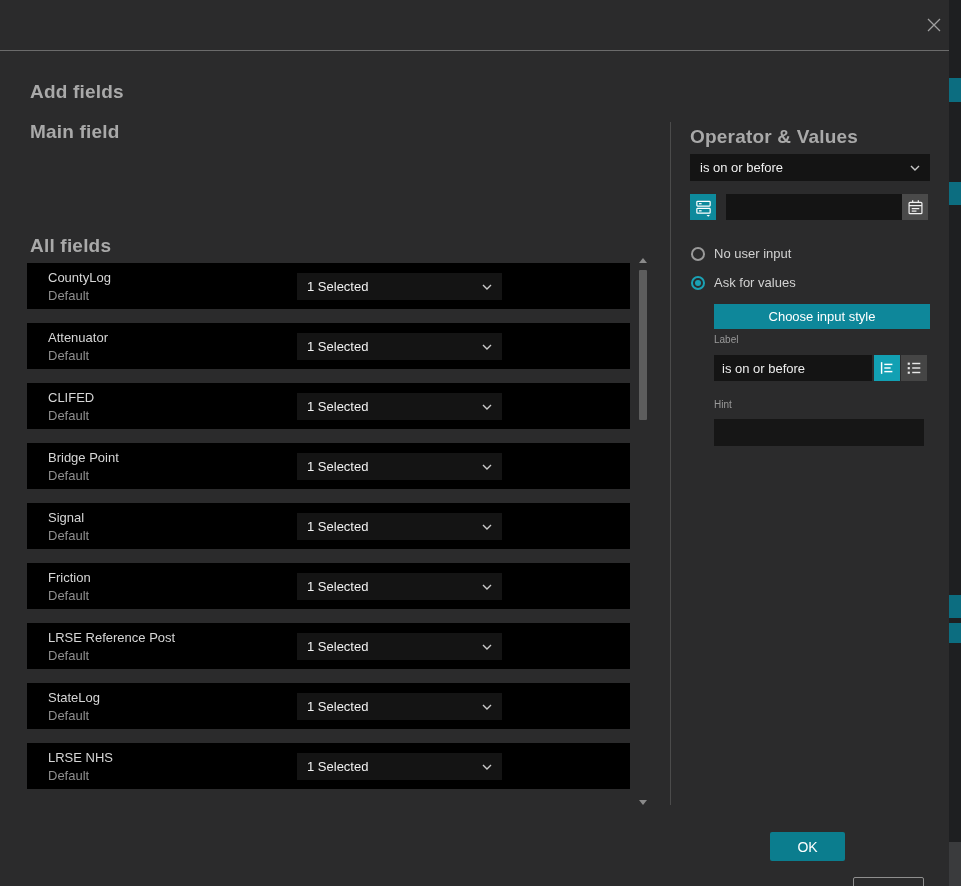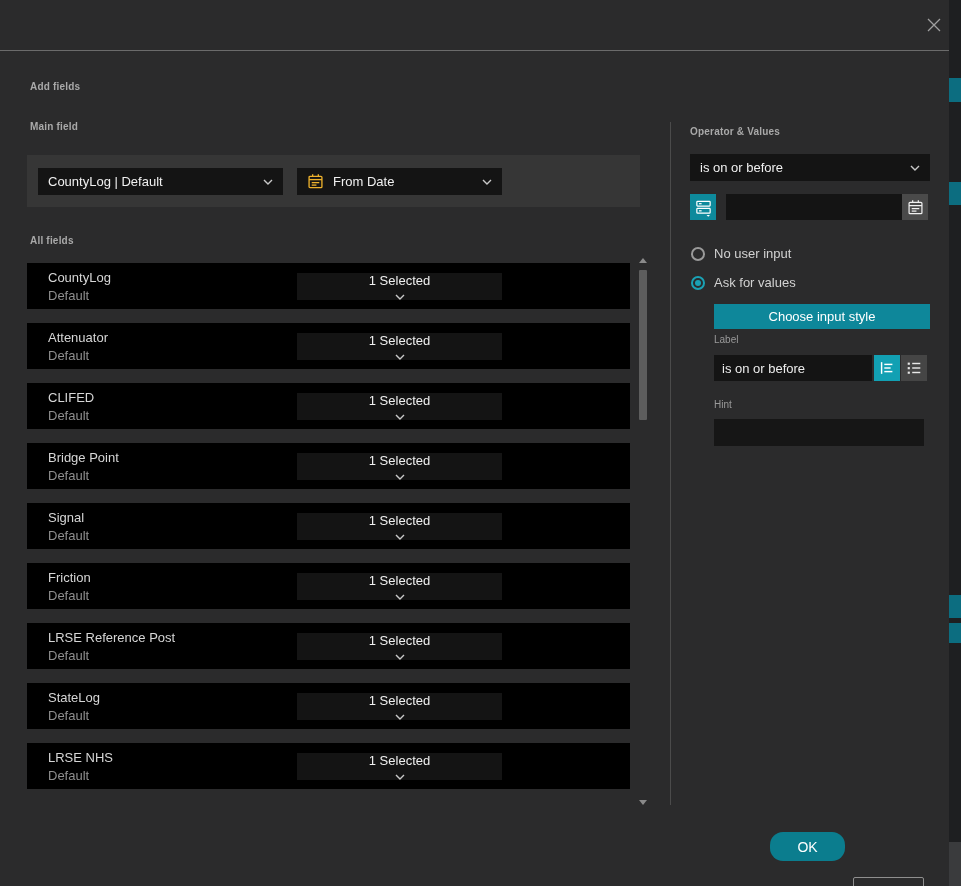--- a/index.html
+++ b/index.html
@@ -13,7 +13,7 @@
   .close-btn { position:absolute; left:919px; top:10px; width:30px; height:30px; display:flex; align-items:center; justify-content:center; cursor:pointer; }
 
   
-  .heading { position:absolute; font-size:10px; font-weight:700; color:#a9a9a9; letter-spacing:.2px; }
+  .heading { position:absolute; font-size:19px; font-weight:700; color:#a9a9a9; letter-spacing:.2px; }
 
   
   .dd { position:absolute; background:#141414; display:flex; align-items:center; padding:0 10px; cursor:pointer; }

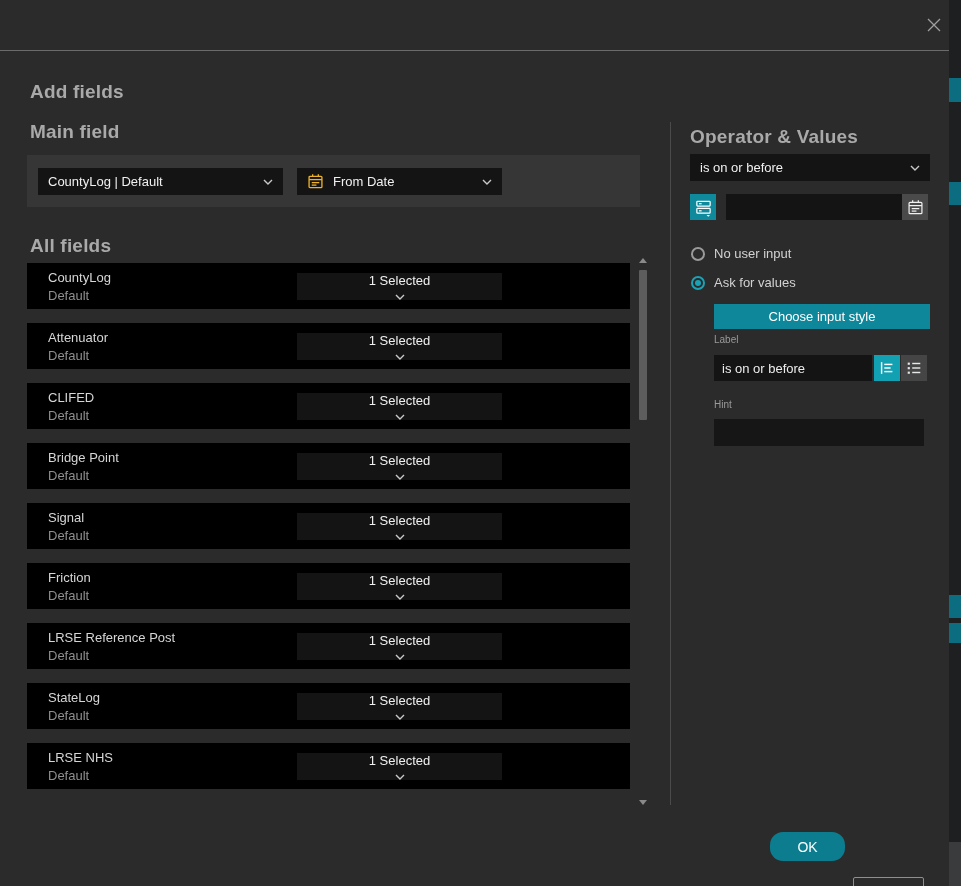--- a/index.html
+++ b/index.html
@@ -87,30 +87,6 @@
     <div class="heading" style="left:30px; top:81px;">Add fields</div>
     <div class="heading" style="left:30px; top:121px;">Main field</div>
 
-    <div class="main-panel">
-      <div class="dd dd-layer">
-        <span class="dd-text">CountyLog | Default</span>
-        <svg class="chev" viewBox="0 0 10 6">
-            <path d="M1 1 L5 5 L9 1" fill="none" stroke="#c9c9c9" stroke-width="1.4"></path>
-          </svg>
-      </div>
-      <div class="dd dd-field">
-        <svg class="cal-gold" viewBox="0 0 18 18">
-          <g fill="none" stroke="#edb12c" stroke-width="1.4">
-            <rect x="2.2" y="3.5" width="13.6" height="12" rx="1"></rect>
-            <line x1="2.2" y1="7" x2="15.8" y2="7"></line>
-            <line x1="6" y1="1.4" x2="6" y2="4.2"></line>
-            <line x1="12" y1="1.4" x2="12" y2="4.2"></line>
-            <line x1="5" y1="10.2" x2="13" y2="10.2"></line>
-            <line x1="5" y1="12.8" x2="10" y2="12.8"></line>
-          </g>
-        </svg>
-        <span class="dd-text">From Date</span>
-        <svg class="chev" viewBox="0 0 10 6">
-            <path d="M1 1 L5 5 L9 1" fill="none" stroke="#c9c9c9" stroke-width="1.4"></path>
-          </svg>
-      </div>
-    </div>
 
     <div class="heading" style="left:30px; top:235px;">All fields</div>
 

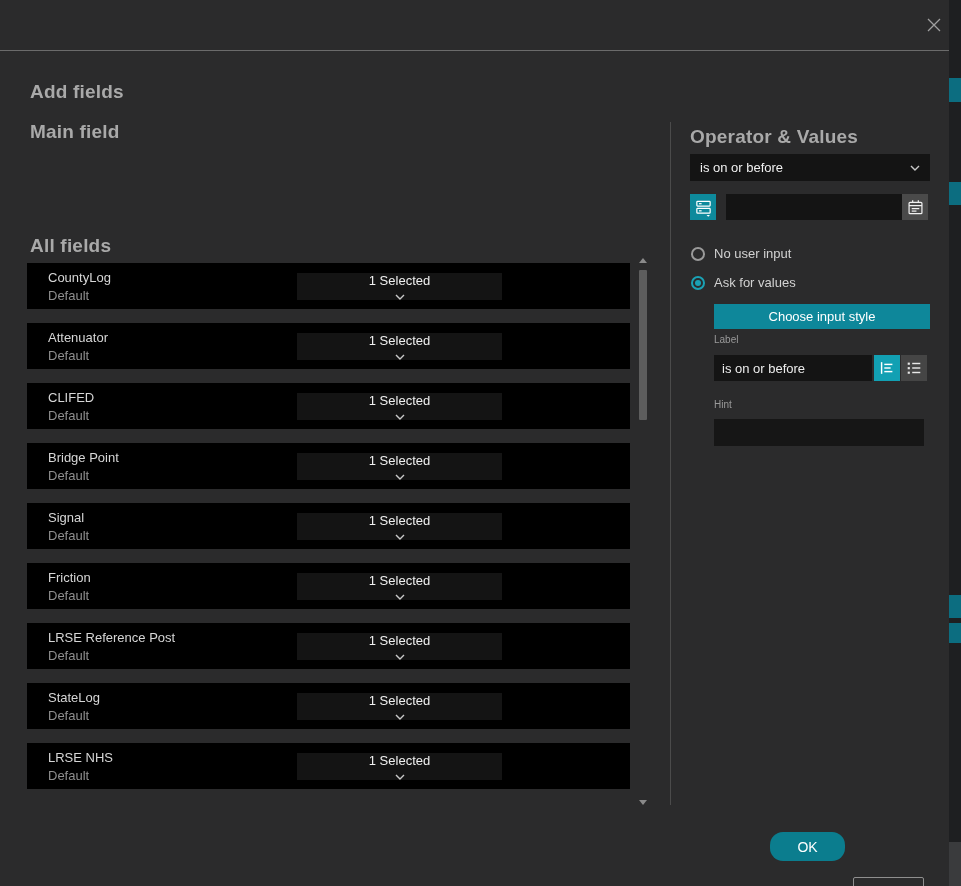--- a/index.html
+++ b/index.html
@@ -31,7 +31,7 @@
   .field-row { position:relative; width:603px; height:46px; background:#000000; margin-bottom:14px; }
   .fr-name { position:absolute; left:21px; top:7px; font-size:13px; color:#d6d6d6; }
   .fr-sub { position:absolute; left:21px; top:25px; font-size:13px; color:#8f8f8f; }
-  .row-dd { left:270px; top:10px; width:205px; height:27px;flex-direction:column; }
+  .row-dd { left:270px; top:10px; width:205px; height:27px; }
 
   
   .sb-thumb { position:absolute; left:639px; top:270px; width:8px; height:150px; background:#5d5d5d; border-radius:1px; cursor:pointer; }

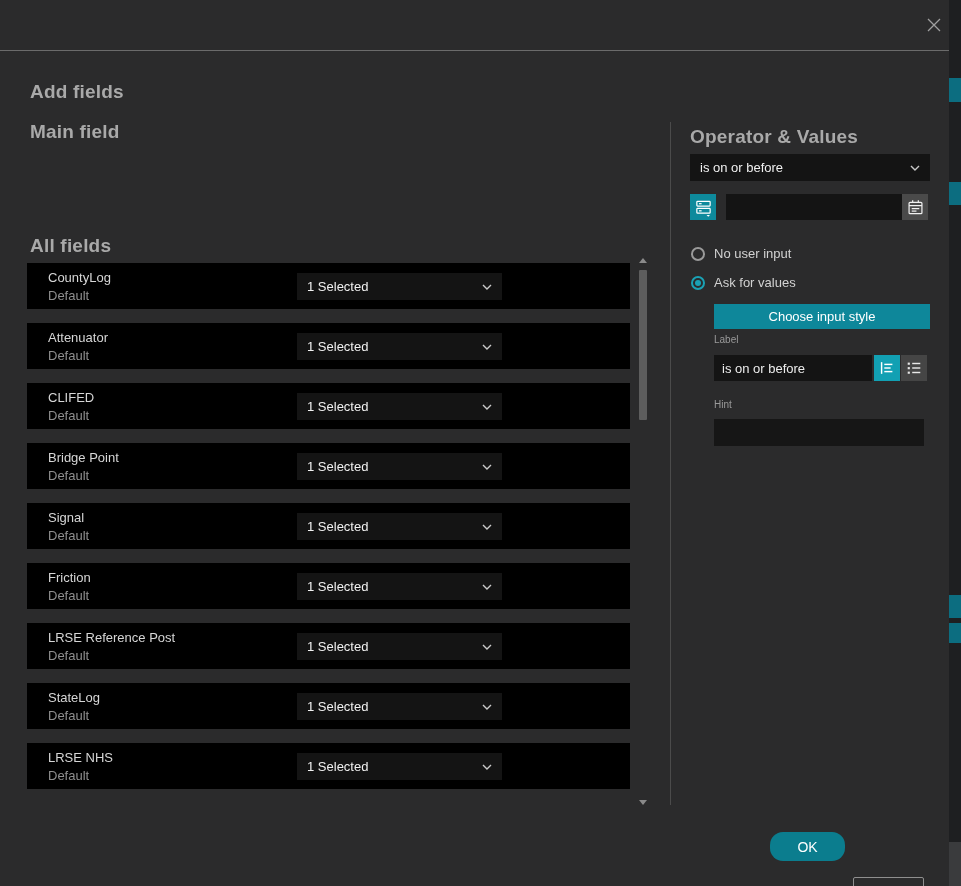--- a/index.html
+++ b/index.html
@@ -63,7 +63,7 @@
   .hint-input { position:absolute; left:714px; top:419px; width:210px; height:27px; background:#161616; border:none; color:#ececec; font-size:13px; padding:0 8px; font-family:"Liberation Sans", sans-serif; }
 
   
-  .ok-btn { position:absolute; left:770px; top:832px; width:75px; height:29px; background:#0b7d8e; border:none; border-radius:13px; color:#ffffff; font-size:14px; font-family:"Liberation Sans", sans-serif; cursor:pointer; }
+  .ok-btn { position:absolute; left:770px; top:832px; width:75px; height:29px; background:#0b7d8e; border:none; border-radius:2px; color:#ffffff; font-size:14px; font-family:"Liberation Sans", sans-serif; cursor:pointer; }
   .cancel-btn { position:absolute; left:853px; top:832px; width:71px; height:29px; background:transparent; border:1px solid #8f8f8f; border-radius:2px; color:#d4d4d4; font-size:14px; font-family:"Liberation Sans", sans-serif; cursor:pointer;margin-top:45px; }
 
   

